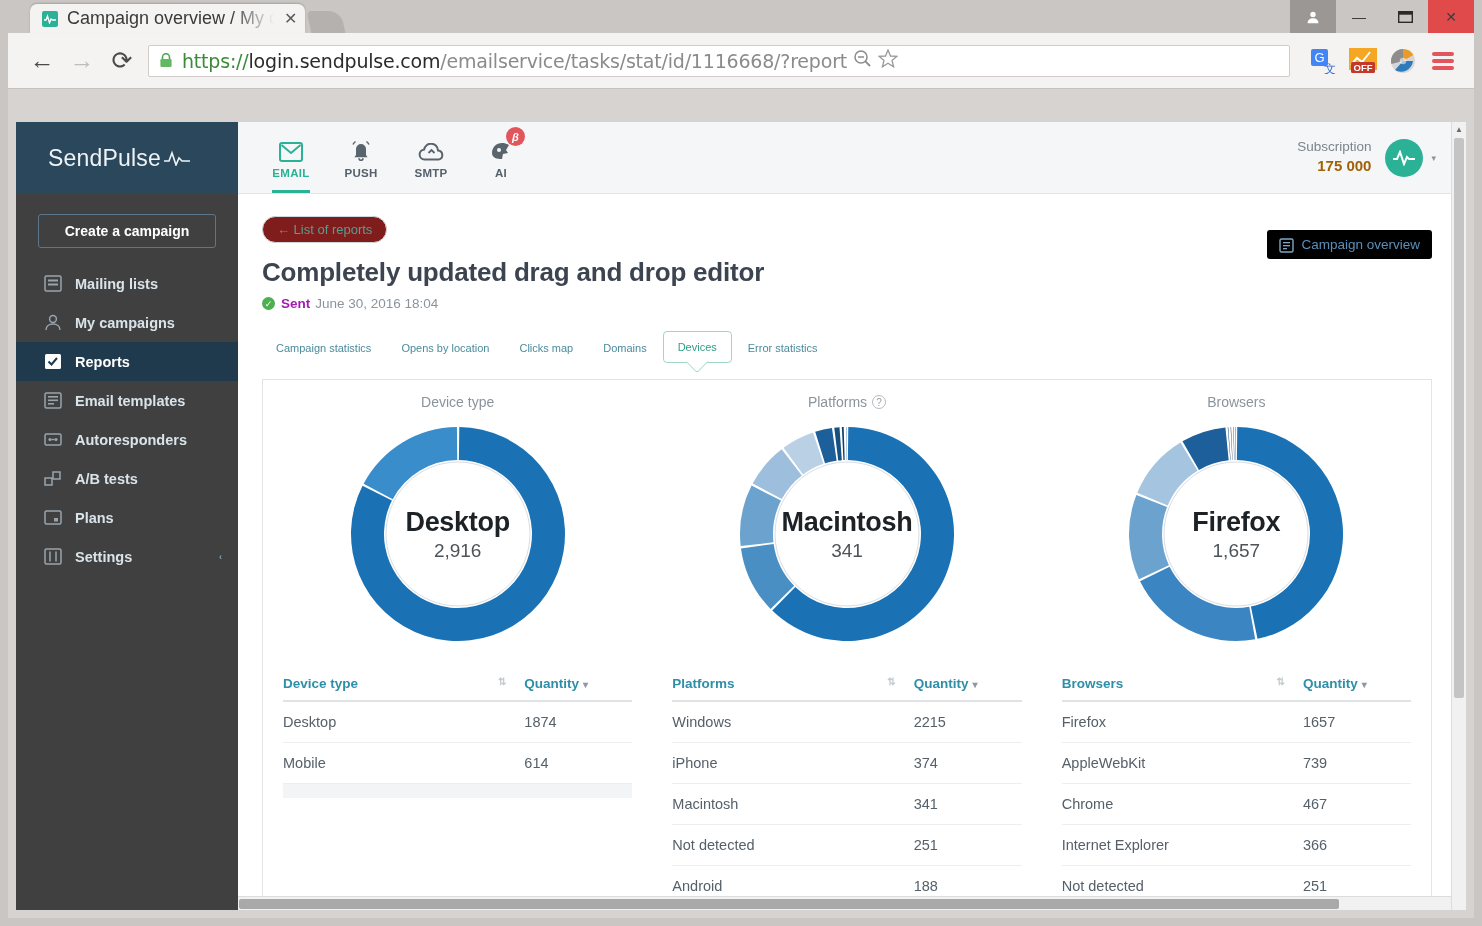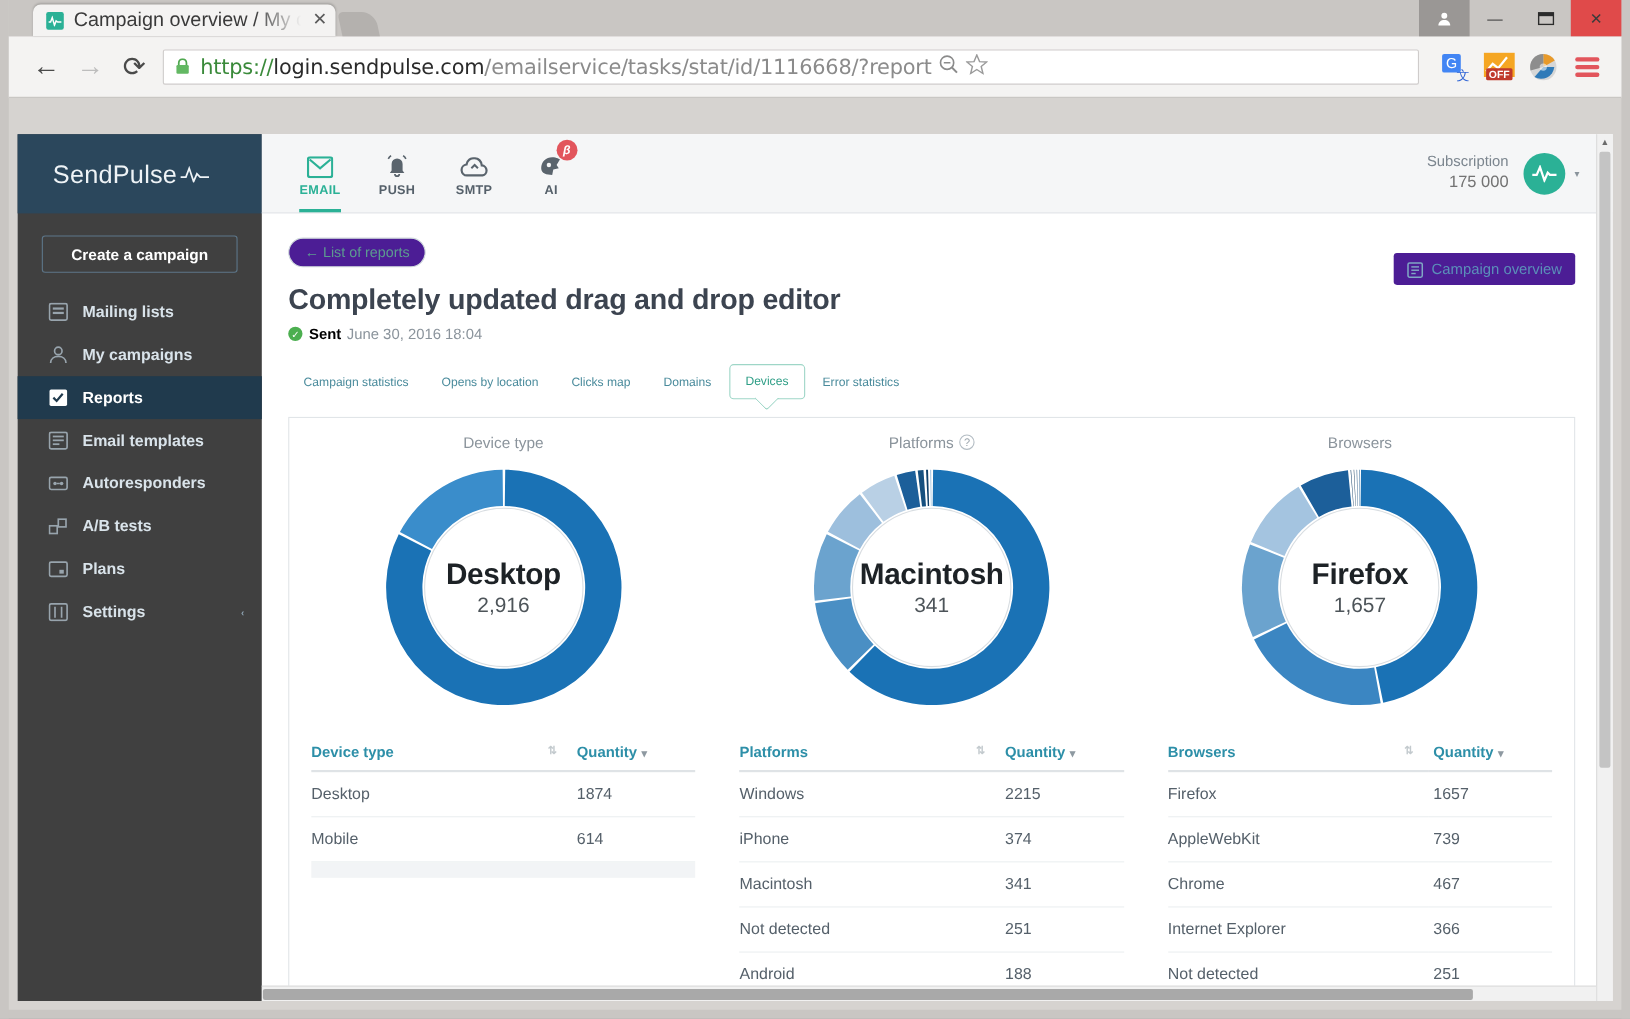--- a/index.html
+++ b/index.html
@@ -121,7 +121,7 @@
   .subs { margin-left: auto; display: flex; align-items: center; padding-right: 30px; }
   .subs-text { text-align: right; line-height: 1.35; margin-right: 14px; }
   .subs-label { font-size: 13.5px; color: #7b858e; }
-  .subs-val { font-size: 15px; color: #737373; font-weight: normal; }
+  .subs-val { font-size: 15px; color: #a16207; font-weight: bold; }
   .avatar { width: 38px; height: 38px; border-radius: 50%; background: #2bb196; display:flex;align-items:center;justify-content:center; cursor:pointer;}
   .avatar-caret { margin-left: 8px; font-size: 9px; color: #8a949c; cursor:pointer;}
 

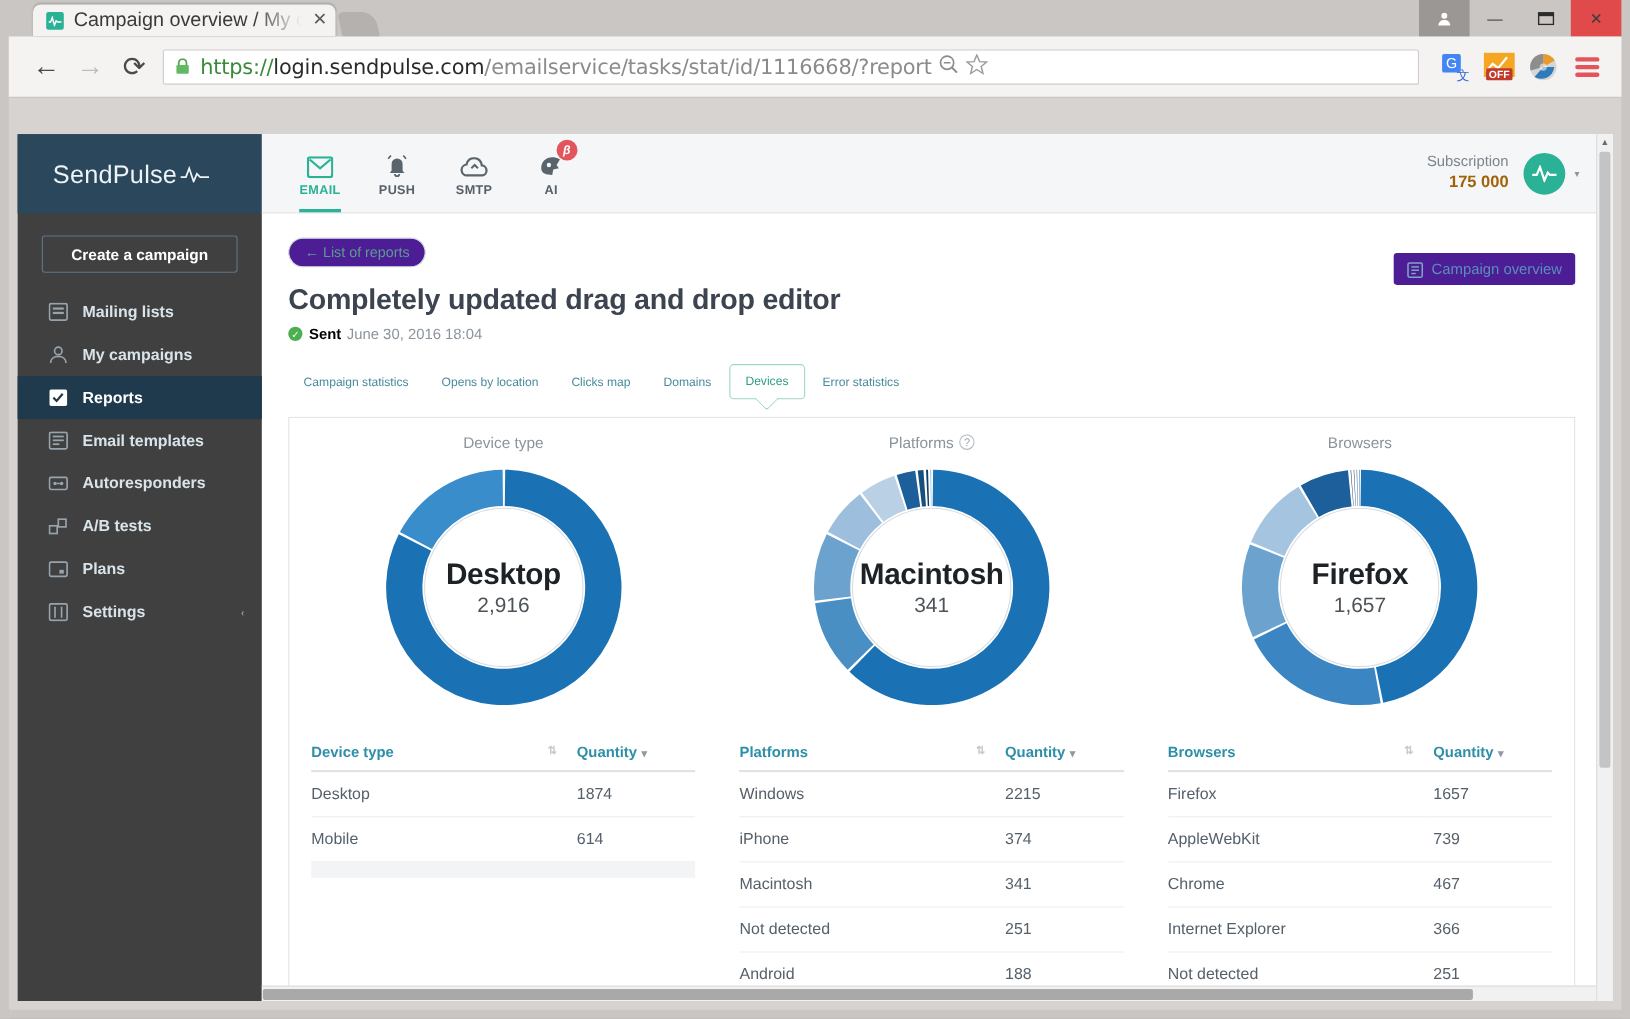--- a/index.html
+++ b/index.html
@@ -130,7 +130,7 @@
   .pill {
     display: inline-flex; align-items: center; height: 27px; padding: 0 14px;
     border: 1px solid #cfd8dc; border-radius: 14px; color: #5c9b90; font-size: 13px; cursor: pointer;
-    background: #4c1d95;
+    background: #7f1d1d;
   }
   .page-title { font-size: 26px; font-weight: bold; color: #3c4450; margin: 14px 0 8px; letter-spacing: -.2px; }
   .sentline { font-size: 13.5px; color: #8b949c; display: flex; align-items: center; }

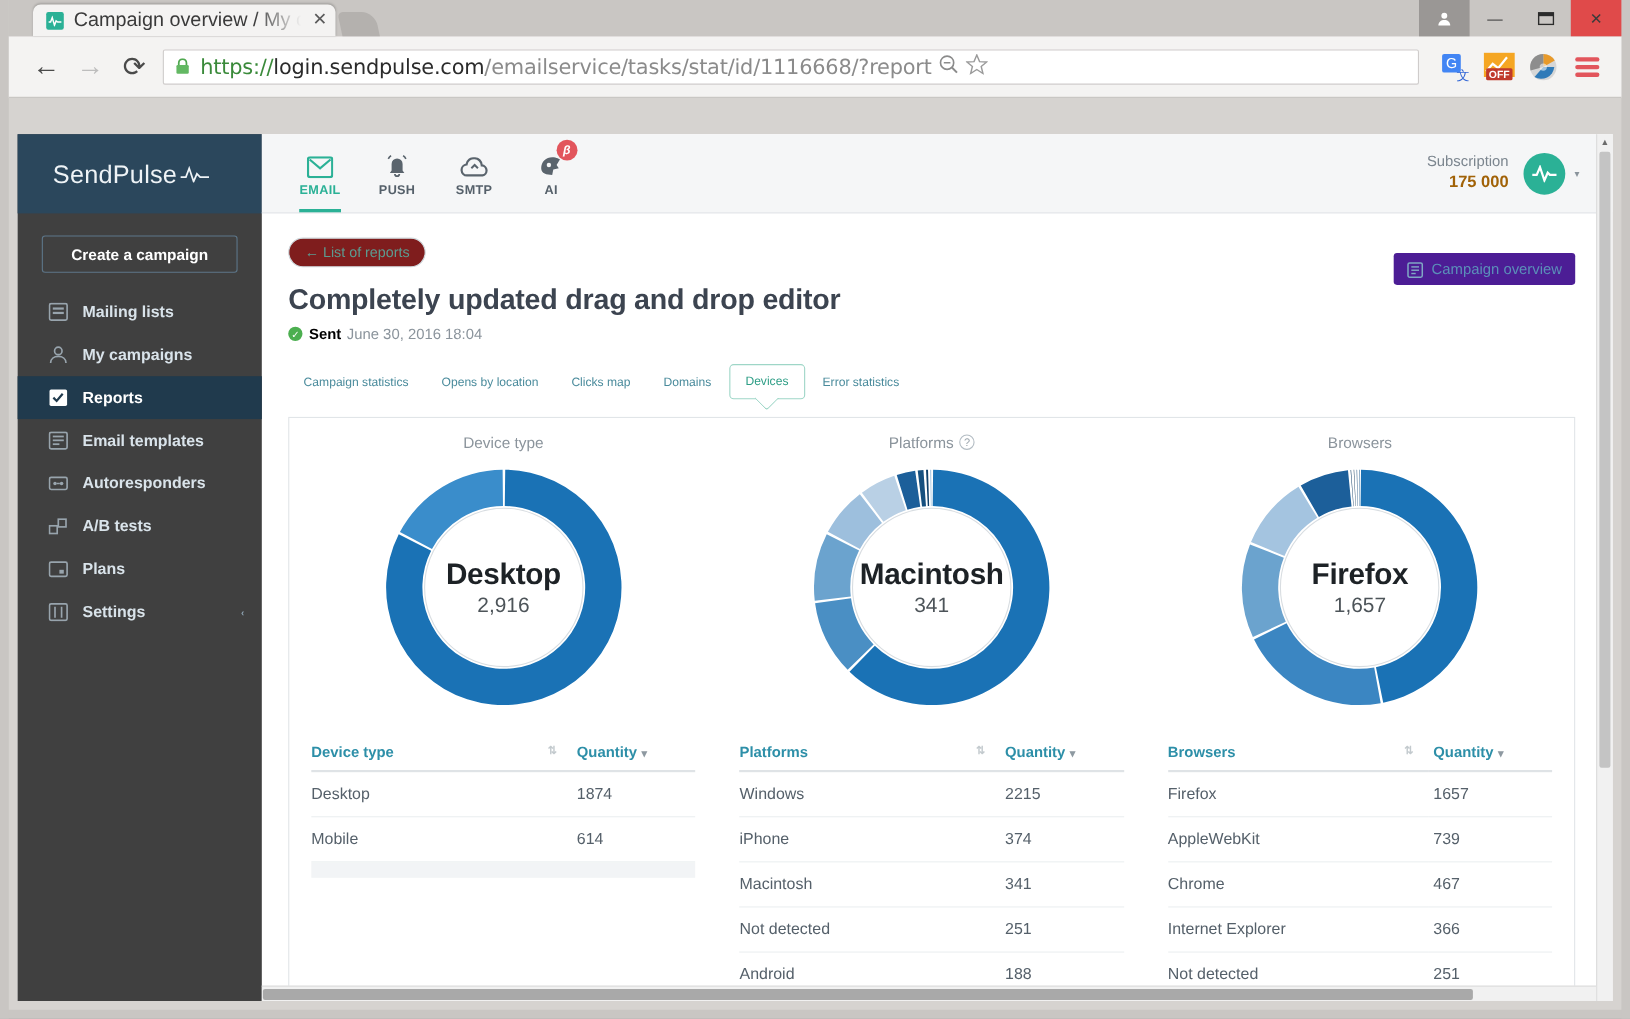--- a/index.html
+++ b/index.html
@@ -140,7 +140,7 @@
 
   .overview-btn {
     position: absolute; right: 34px; top: 36px;
-    background: #4c1d95; border-radius: 3px; height: 29px; display: flex; align-items: center;
+    background: #000000; border-radius: 3px; height: 29px; display: flex; align-items: center;
     padding: 0 12px; color: #5b8fb9; font-size: 13.5px; cursor: pointer;
   }
 

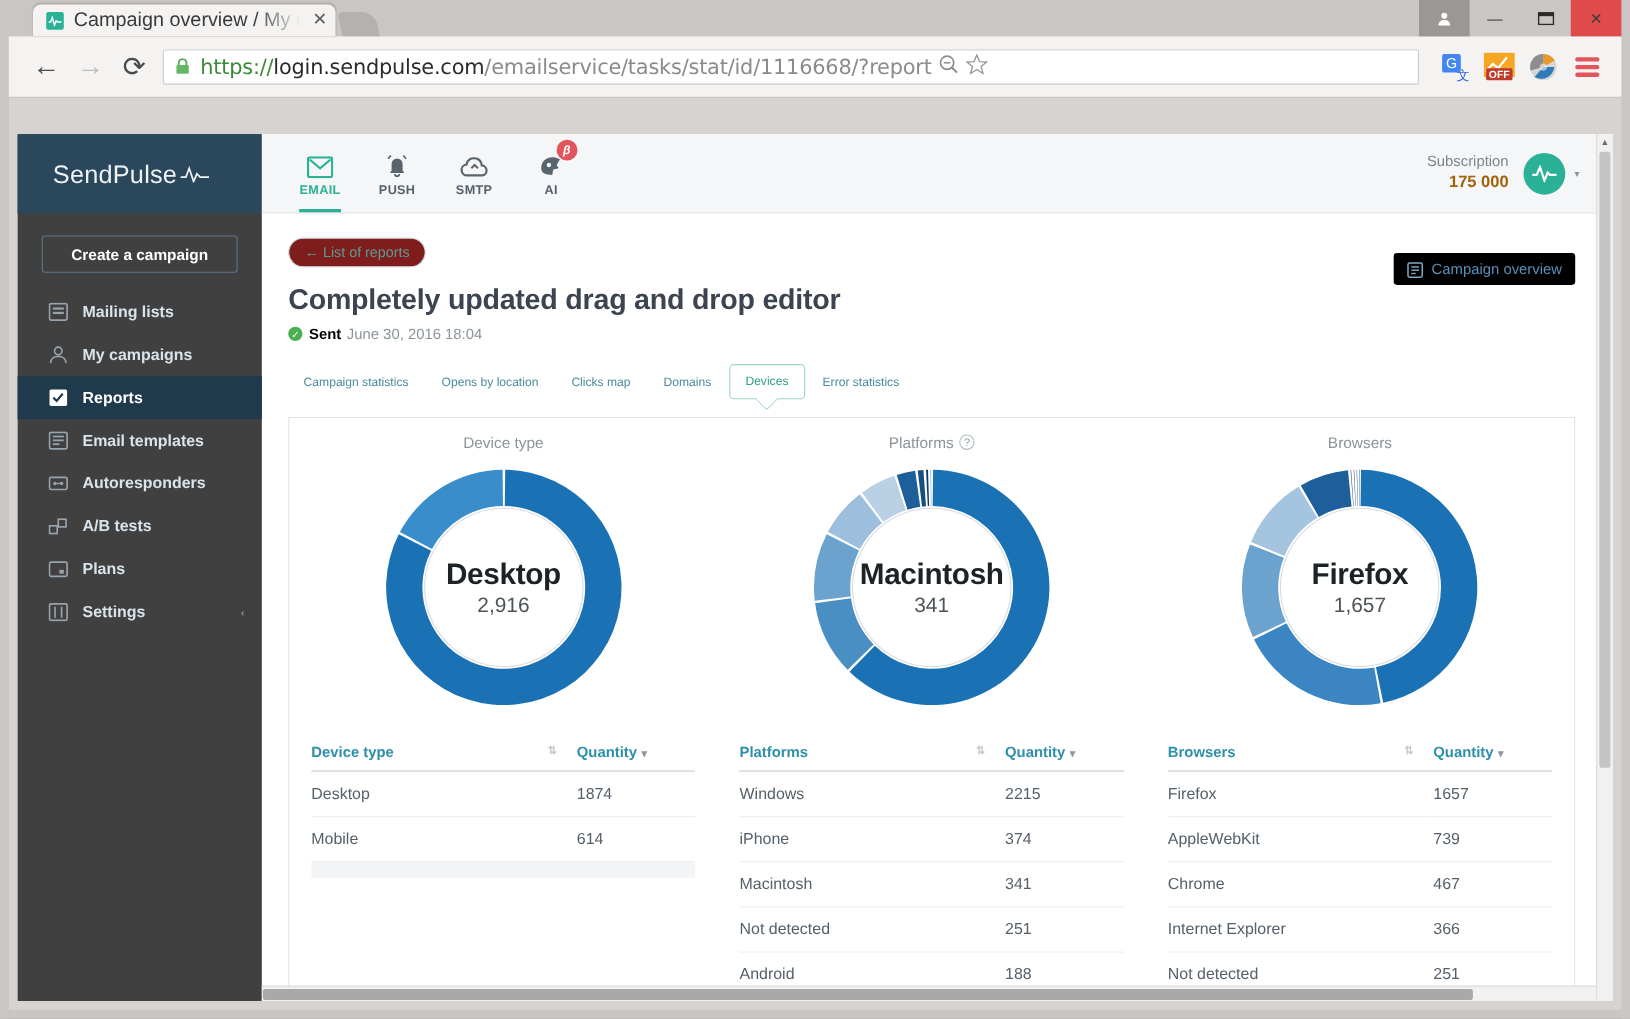--- a/index.html
+++ b/index.html
@@ -136,7 +136,7 @@
   .sentline { font-size: 13.5px; color: #8b949c; display: flex; align-items: center; }
   .sent-dot { width: 13px; height: 13px; border-radius: 50%; background: #4caf50; margin-right: 6px; position: relative; flex:0 0 auto;}
   .sent-dot:after { content:'✓'; position:absolute; inset:0; color:#fff; font-size:9px; display:flex;align-items:center;justify-content:center;}
-  .sentline b { color: #000000; margin-right: 5px; }
+  .sentline b { color: #a21caf; margin-right: 5px; }
 
   .overview-btn {
     position: absolute; right: 34px; top: 36px;

